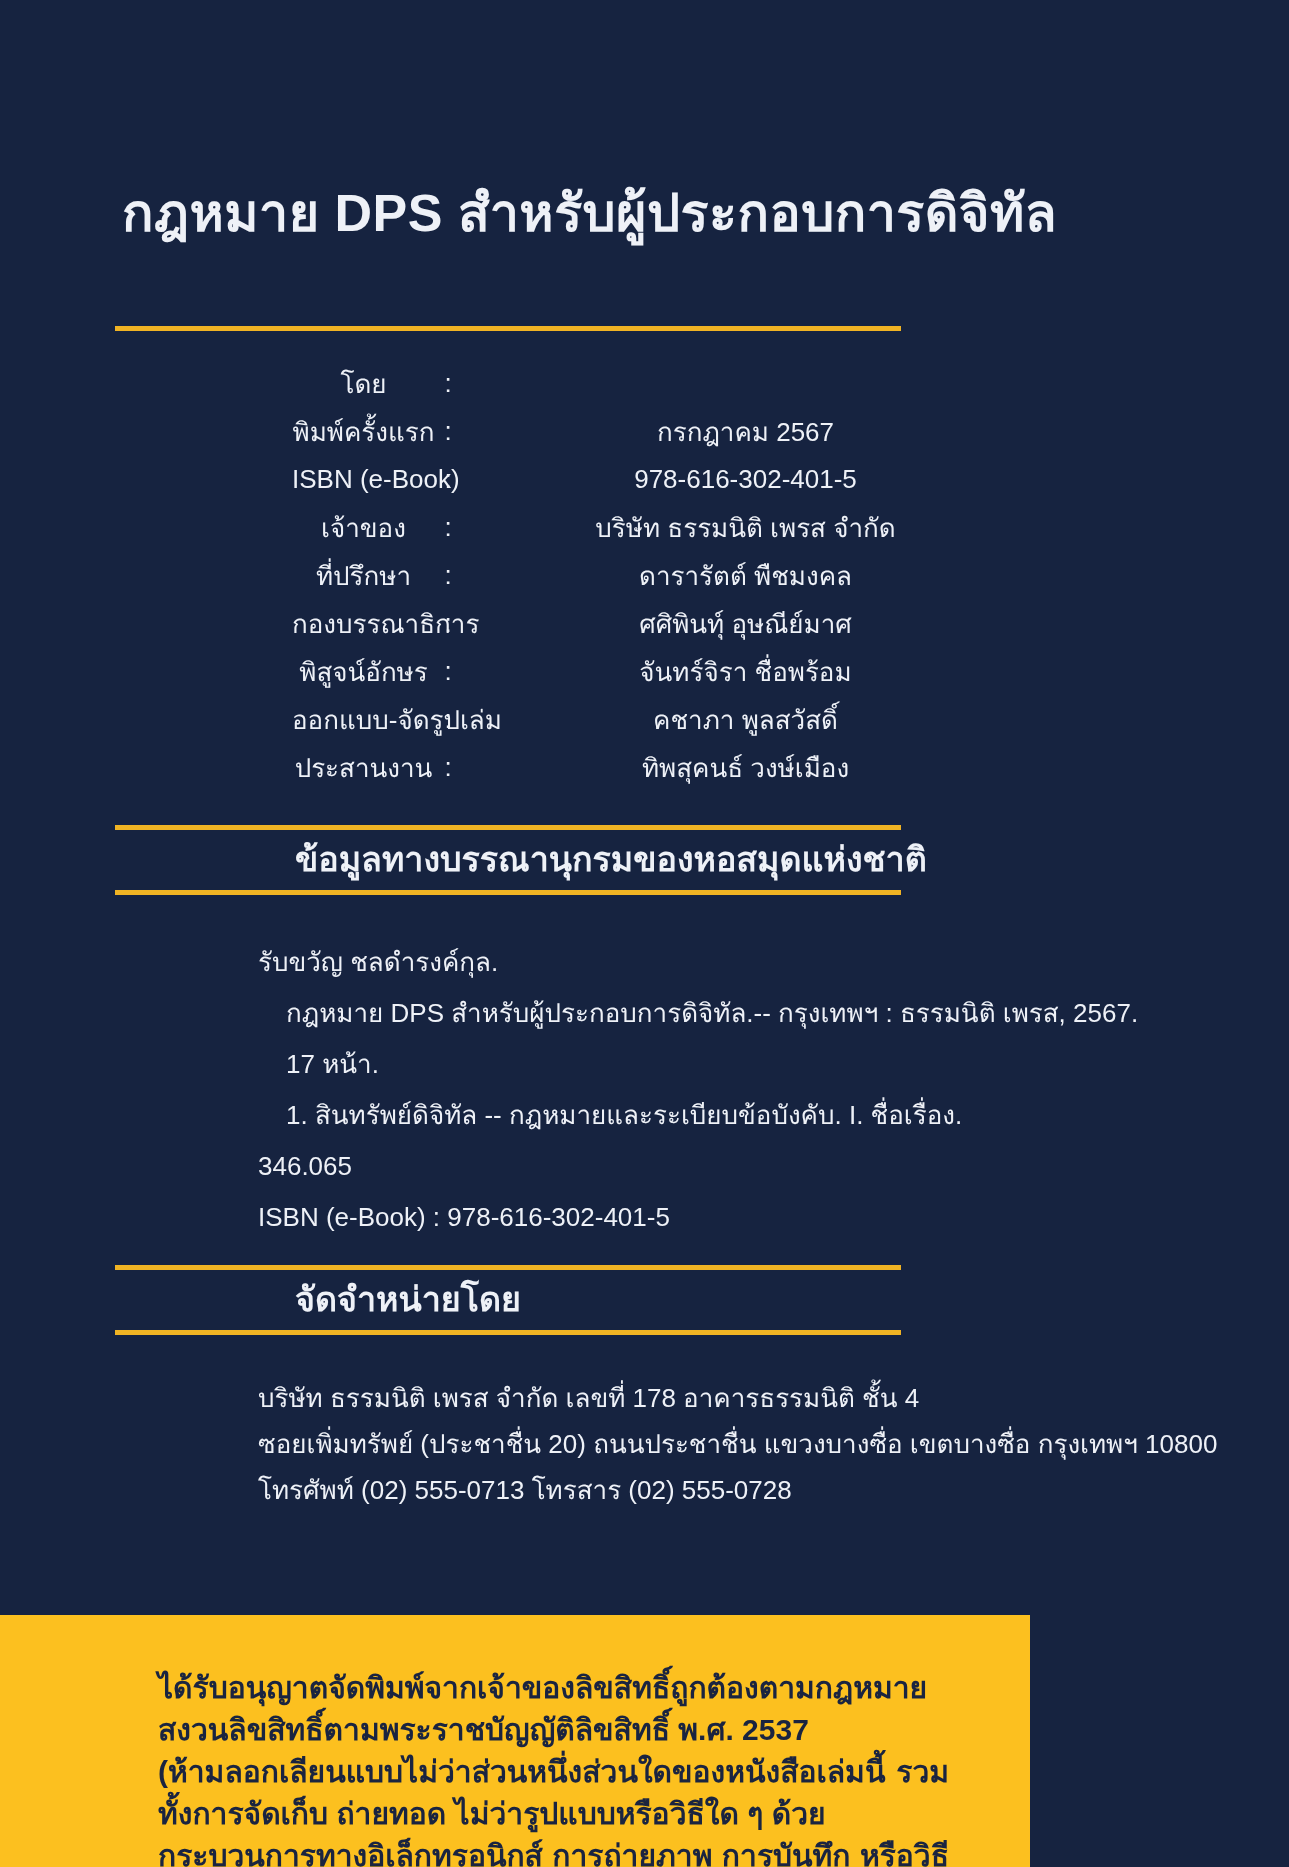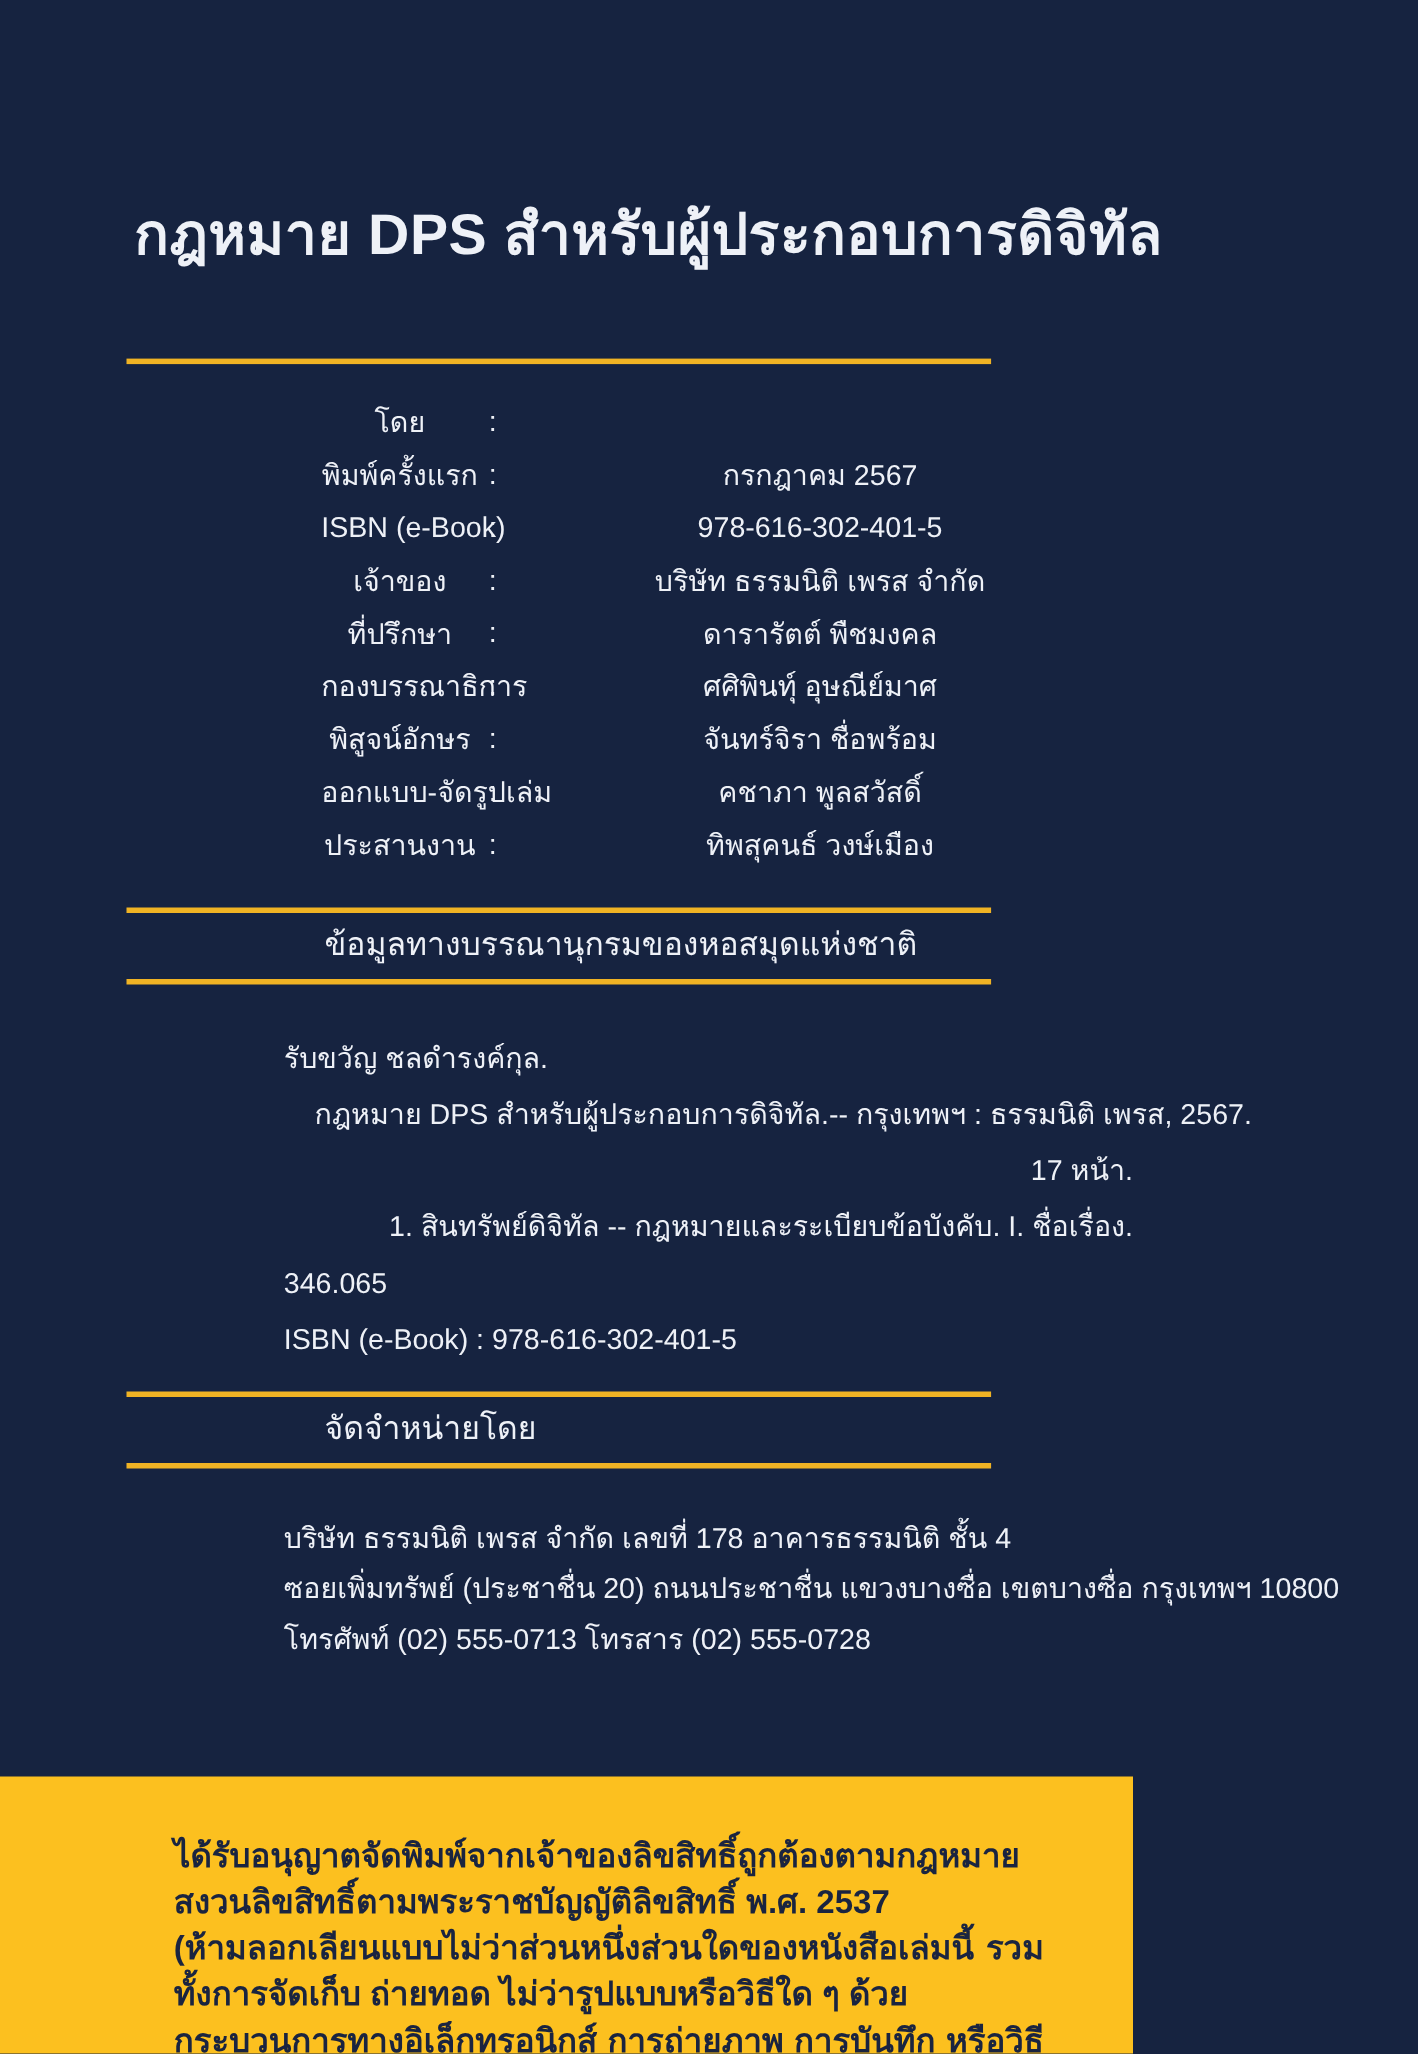--- a/index.html
+++ b/index.html
@@ -55,8 +55,8 @@
     padding: 9px 0 11px 180px;
   }
   .section .section-title {
-    font-size: 29px;
-    font-weight: normal;
+    font-size: 34px;
+    font-weight: bold;
     line-height: 40px;
     white-space: nowrap;
   }

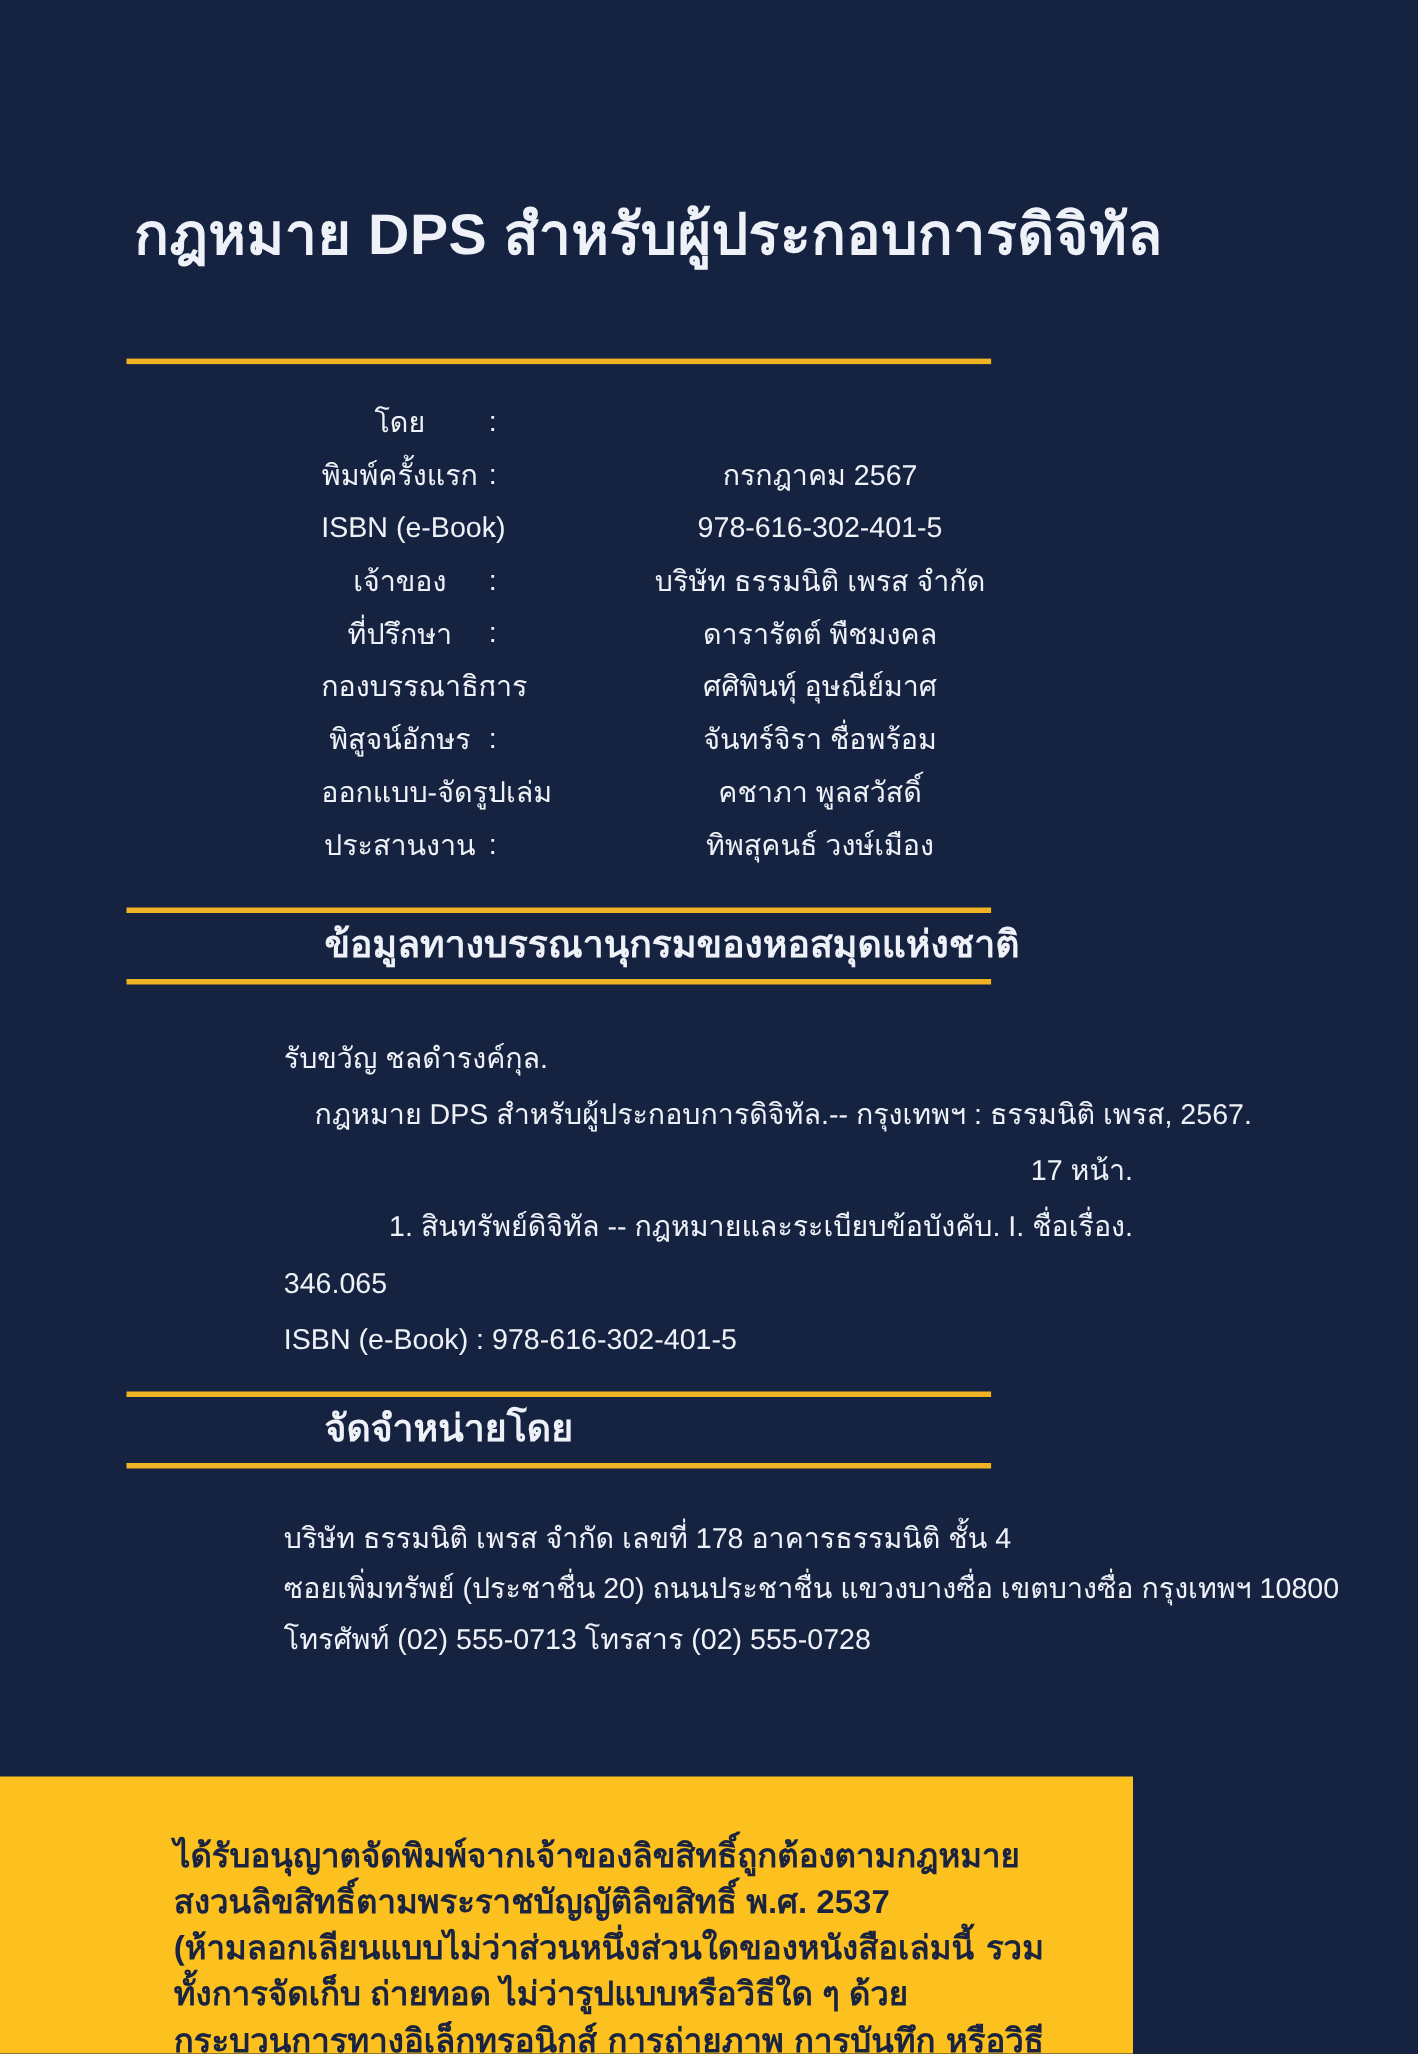--- a/index.html
+++ b/index.html
@@ -73,7 +73,6 @@
   }
   .bibliography .bib-line.indent {
     padding-left: 28px;
-    text-align: right;
   }
   .address {
     margin: 40px 0 0 258px;

